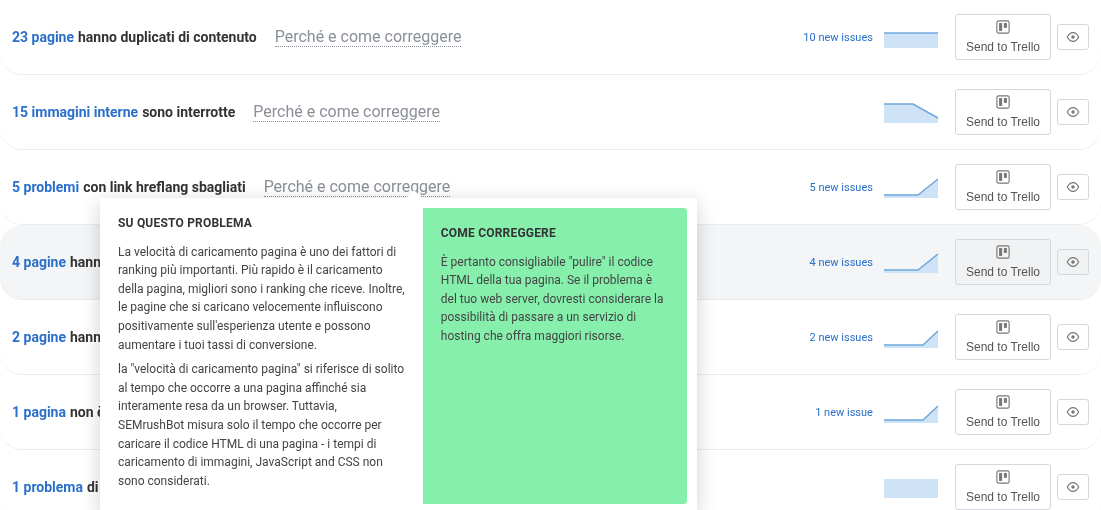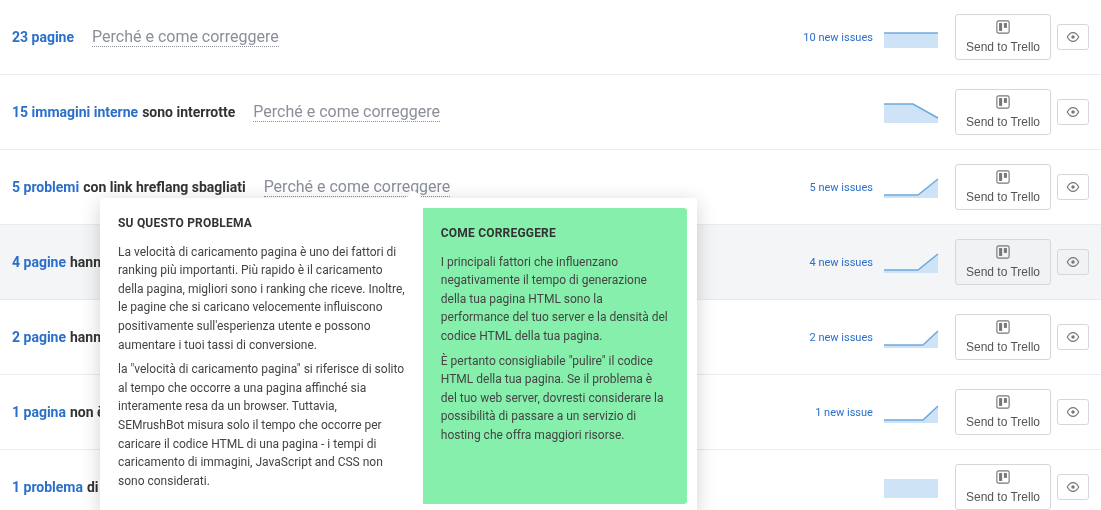--- a/index.html
+++ b/index.html
@@ -17,6 +17,7 @@
     border-bottom: 1px solid #e9ebed;
     position: relative;
     min-height: 52px;
+    border-radius: 22px;
   }
   .row.selected { background: #f4f5f6; }
   .issue-text {

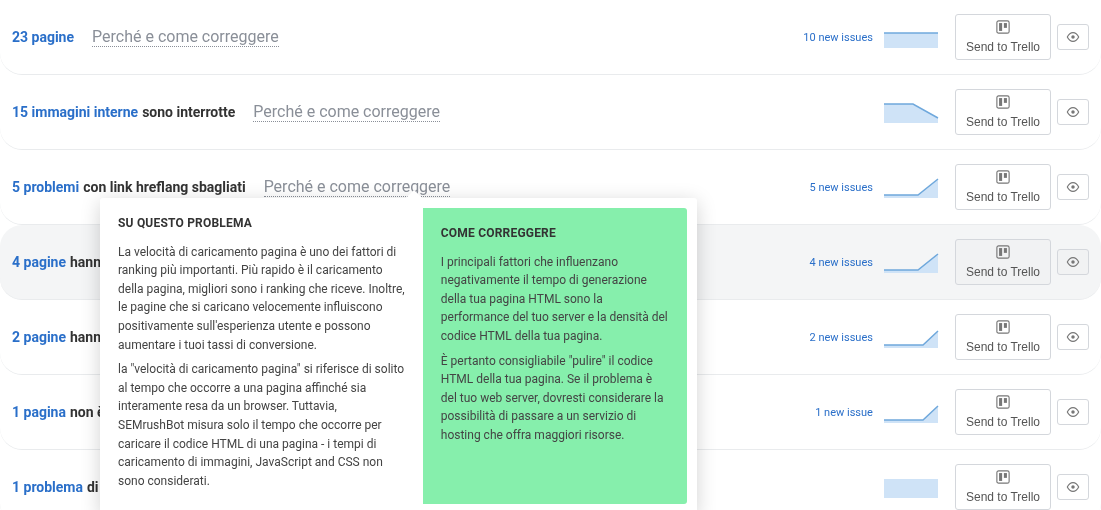--- a/index.html
+++ b/index.html
@@ -121,6 +121,7 @@
     <div class="row">
       <div class="issue-text">
         <span class="issue-count blue strong">23 pagine</span>
+        <span class="issue-label strong">hanno duplicati di contenuto</span>
         <span class="help-link">Perché e come correggere</span>
       </div>
       <span class="new-issues">10 new issues</span>

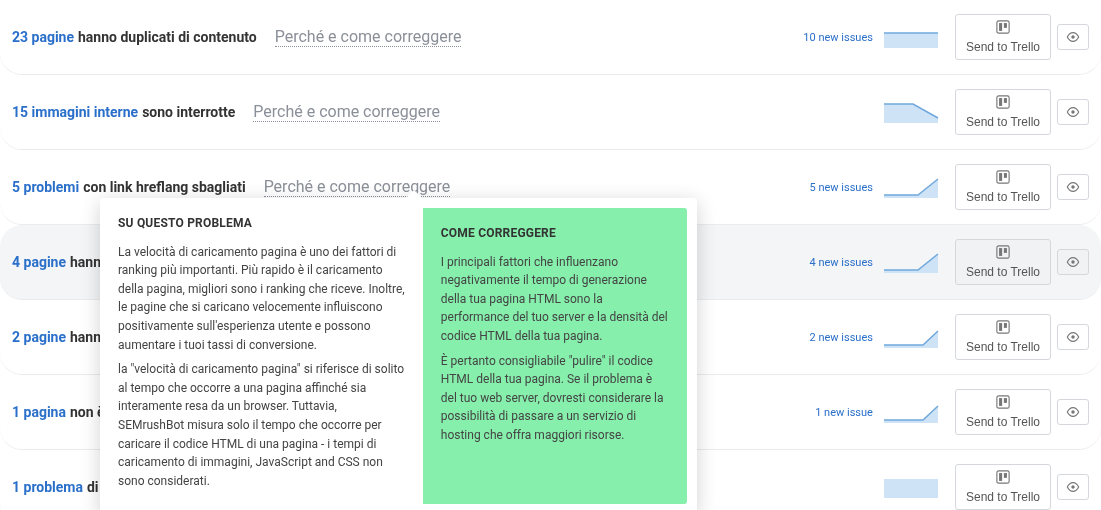--- a/index.html
+++ b/index.html
@@ -331,7 +331,6 @@
   </div>
   <div class="tooltip-col right">
     <h4>COME CORREGGERE</h4>
-    <p>I principali fattori che influenzano negativamente il tempo di generazione della tua pagina HTML sono la performance del tuo server e la densità del codice HTML della tua pagina.</p>
     <p>È pertanto consigliabile "pulire" il codice HTML della tua pagina. Se il problema è del tuo web server, dovresti considerare la possibilità di passare a un servizio di hosting che offra maggiori risorse.</p>
   </div>
 </div>

